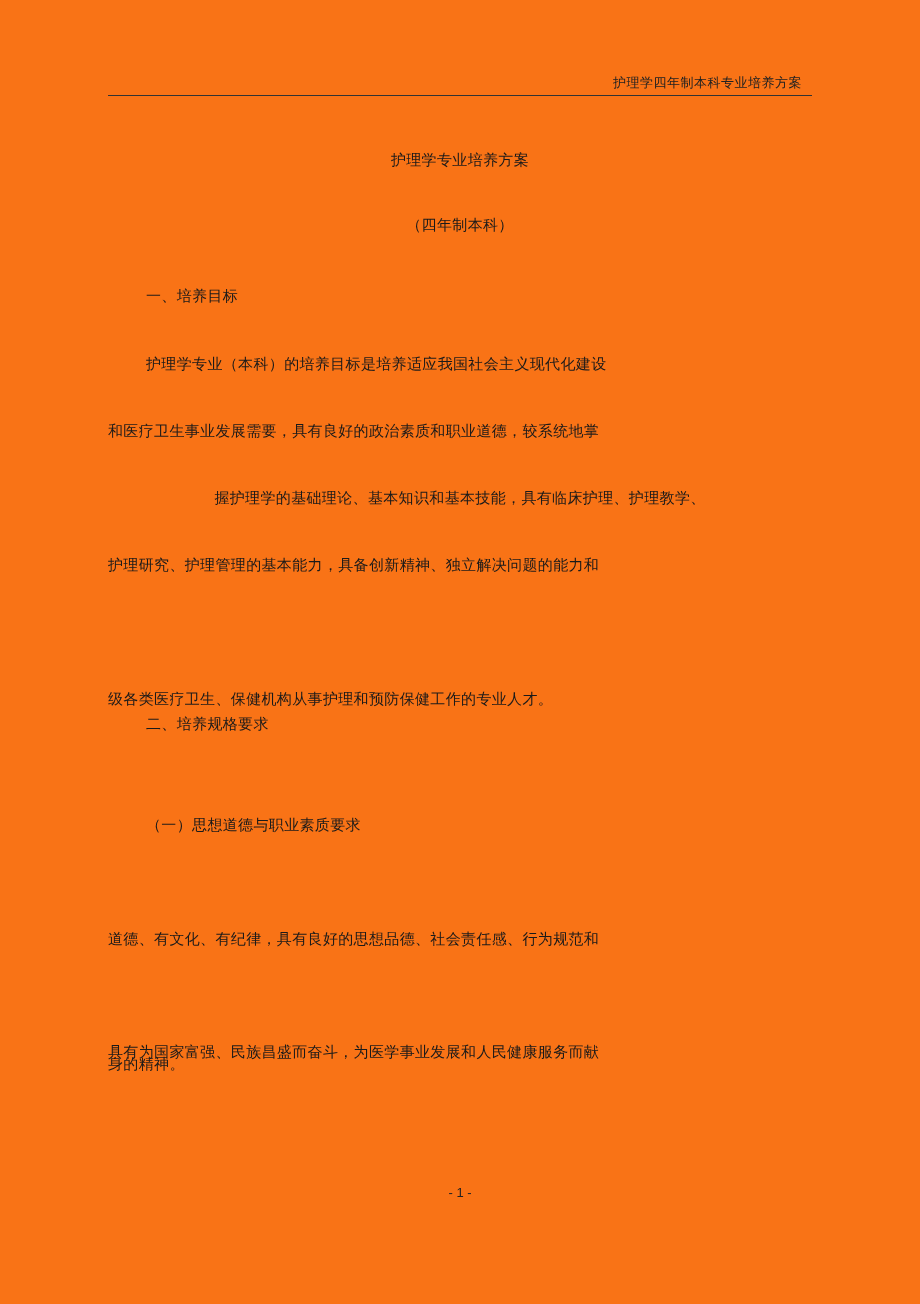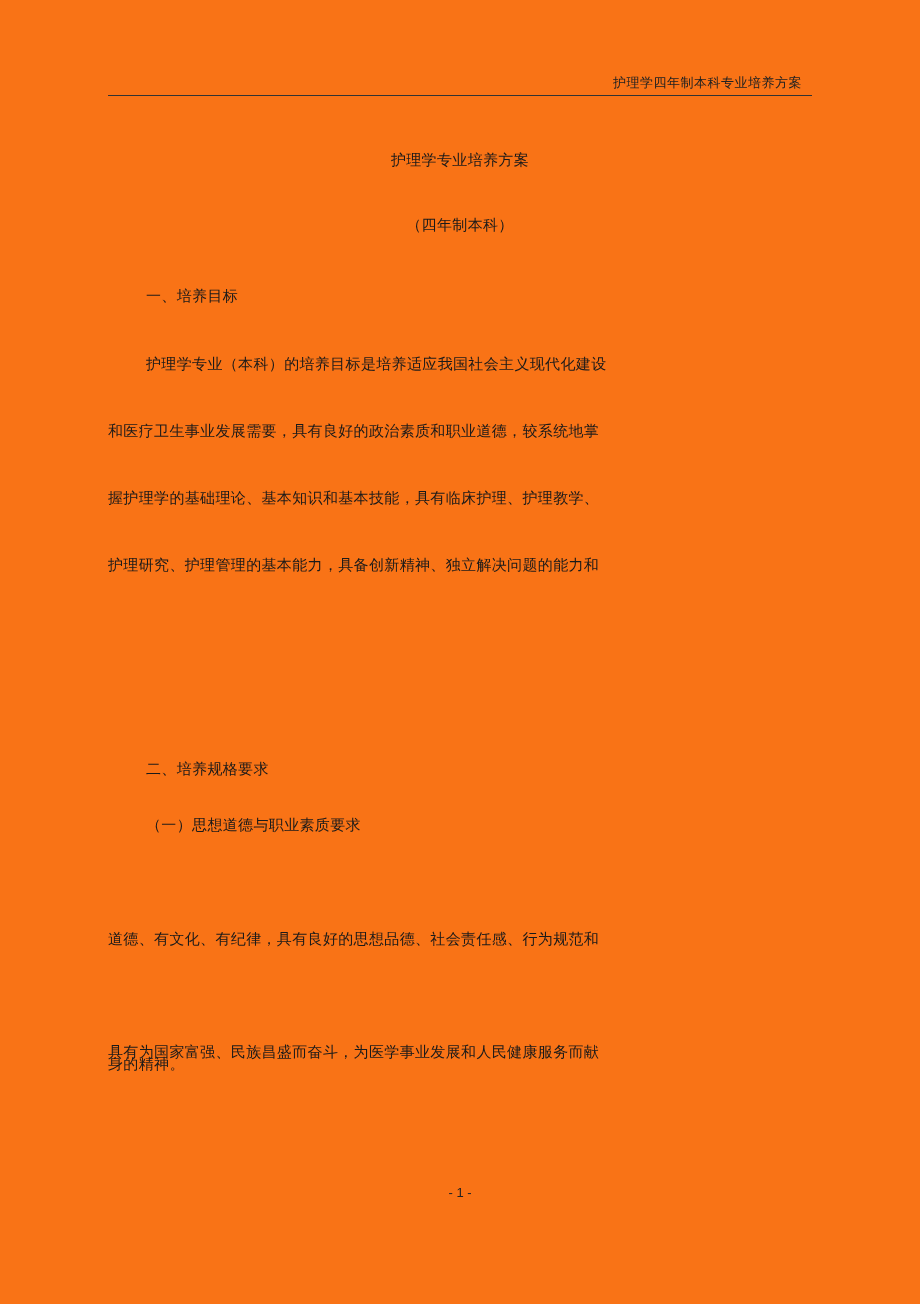--- a/index.html
+++ b/index.html
@@ -82,7 +82,7 @@
 
   <div class="line indent" style="top:352px;">护理学专业（本科）的培养目标是培养适应我国社会主义现代化建设</div>
   <div class="line" style="top:419px;">和医疗卫生事业发展需要，具有良好的政治素质和职业道德，较系统地掌</div>
-  <div class="line" style="top:486px;">握护理学的基础理论、基本知识和基本技能，具有临床护理、护理教学、</div>
+  <div class="line" style="top:486px;text-align:center;">握护理学的基础理论、基本知识和基本技能，具有临床护理、护理教学、</div>
   <div class="line" style="top:553px;">护理研究、护理管理的基本能力，具备创新精神、独立解决问题的能力和</div>
 
   <div class="line indent" style="top:757px;">二、培养规格要求</div>

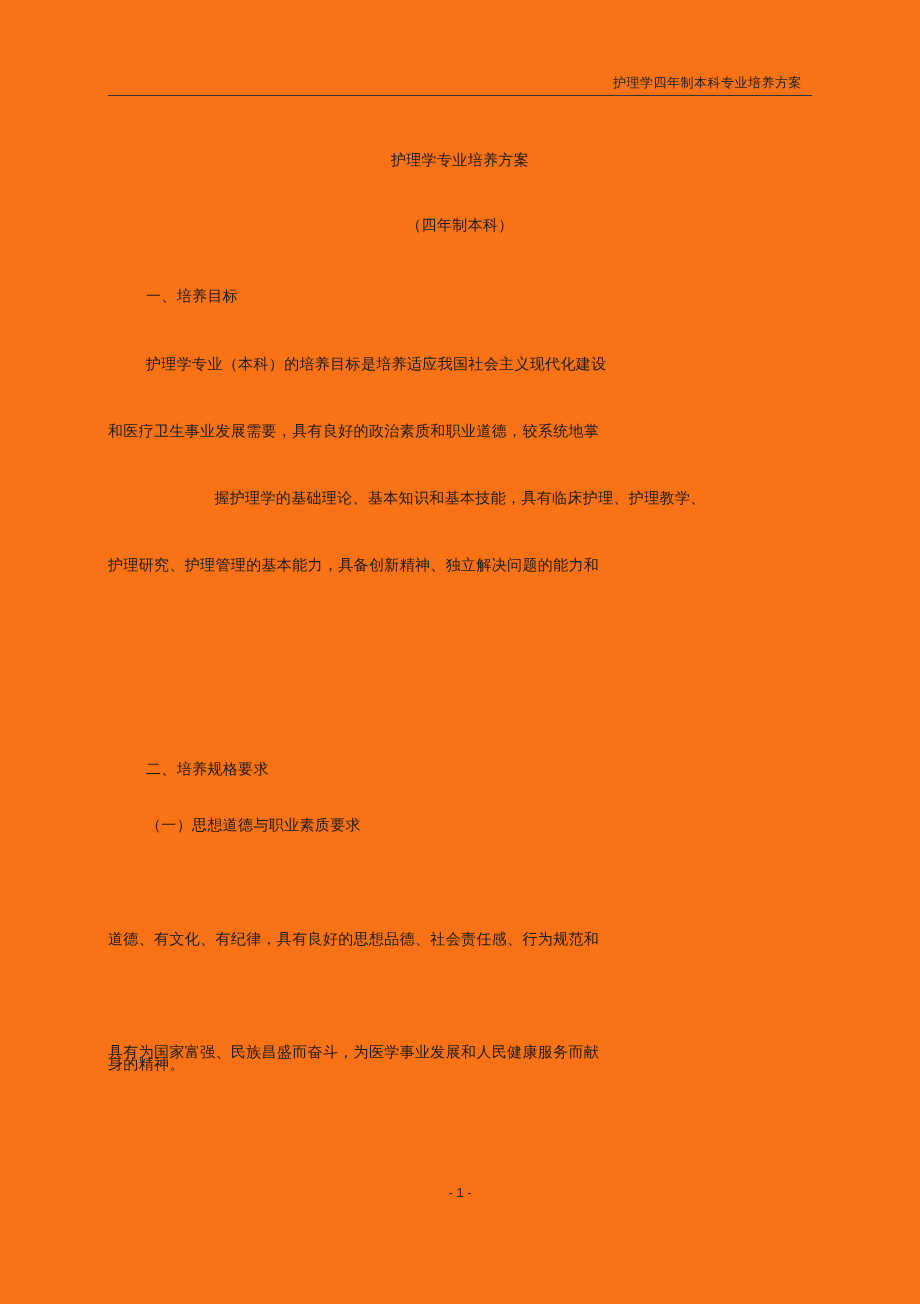--- a/index.html
+++ b/index.html
@@ -84,6 +84,7 @@
   <div class="line" style="top:419px;">和医疗卫生事业发展需要，具有良好的政治素质和职业道德，较系统地掌</div>
   <div class="line" style="top:486px;text-align:center;">握护理学的基础理论、基本知识和基本技能，具有临床护理、护理教学、</div>
   <div class="line" style="top:553px;">护理研究、护理管理的基本能力，具备创新精神、独立解决问题的能力和</div>
+  <div class="line" style="top:687px;">级各类医疗卫生、保健机构从事护理和预防保健工作的专业人才。</div>
 
   <div class="line indent" style="top:757px;">二、培养规格要求</div>
   <div class="line indent" style="top:813px;">（一）思想道德与职业素质要求</div>

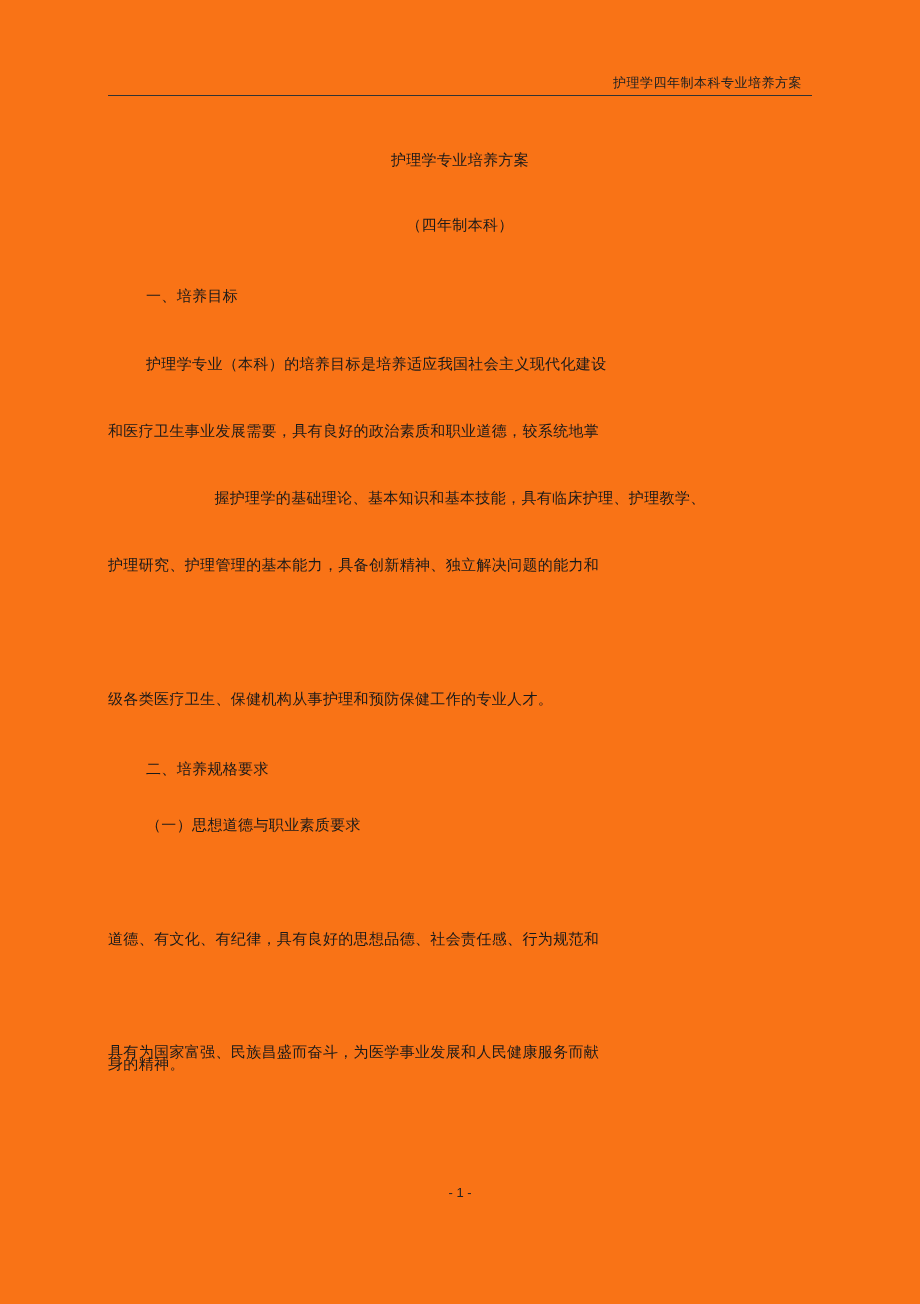--- a/index.html
+++ b/index.html
@@ -86,7 +86,7 @@
   <div class="line" style="top:553px;">护理研究、护理管理的基本能力，具备创新精神、独立解决问题的能力和</div>
   <div class="line" style="top:687px;">级各类医疗卫生、保健机构从事护理和预防保健工作的专业人才。</div>
 
-  <div class="line indent" style="top:757px;">二、培养规格要求</div>
+  <div class="line indent" style="top:712px;">二、培养规格要求</div>
   <div class="line indent" style="top:813px;">（一）思想道德与职业素质要求</div>
 
   <div class="line" style="top:927px;">道德、有文化、有纪律，具有良好的思想品德、社会责任感、行为规范和</div>

